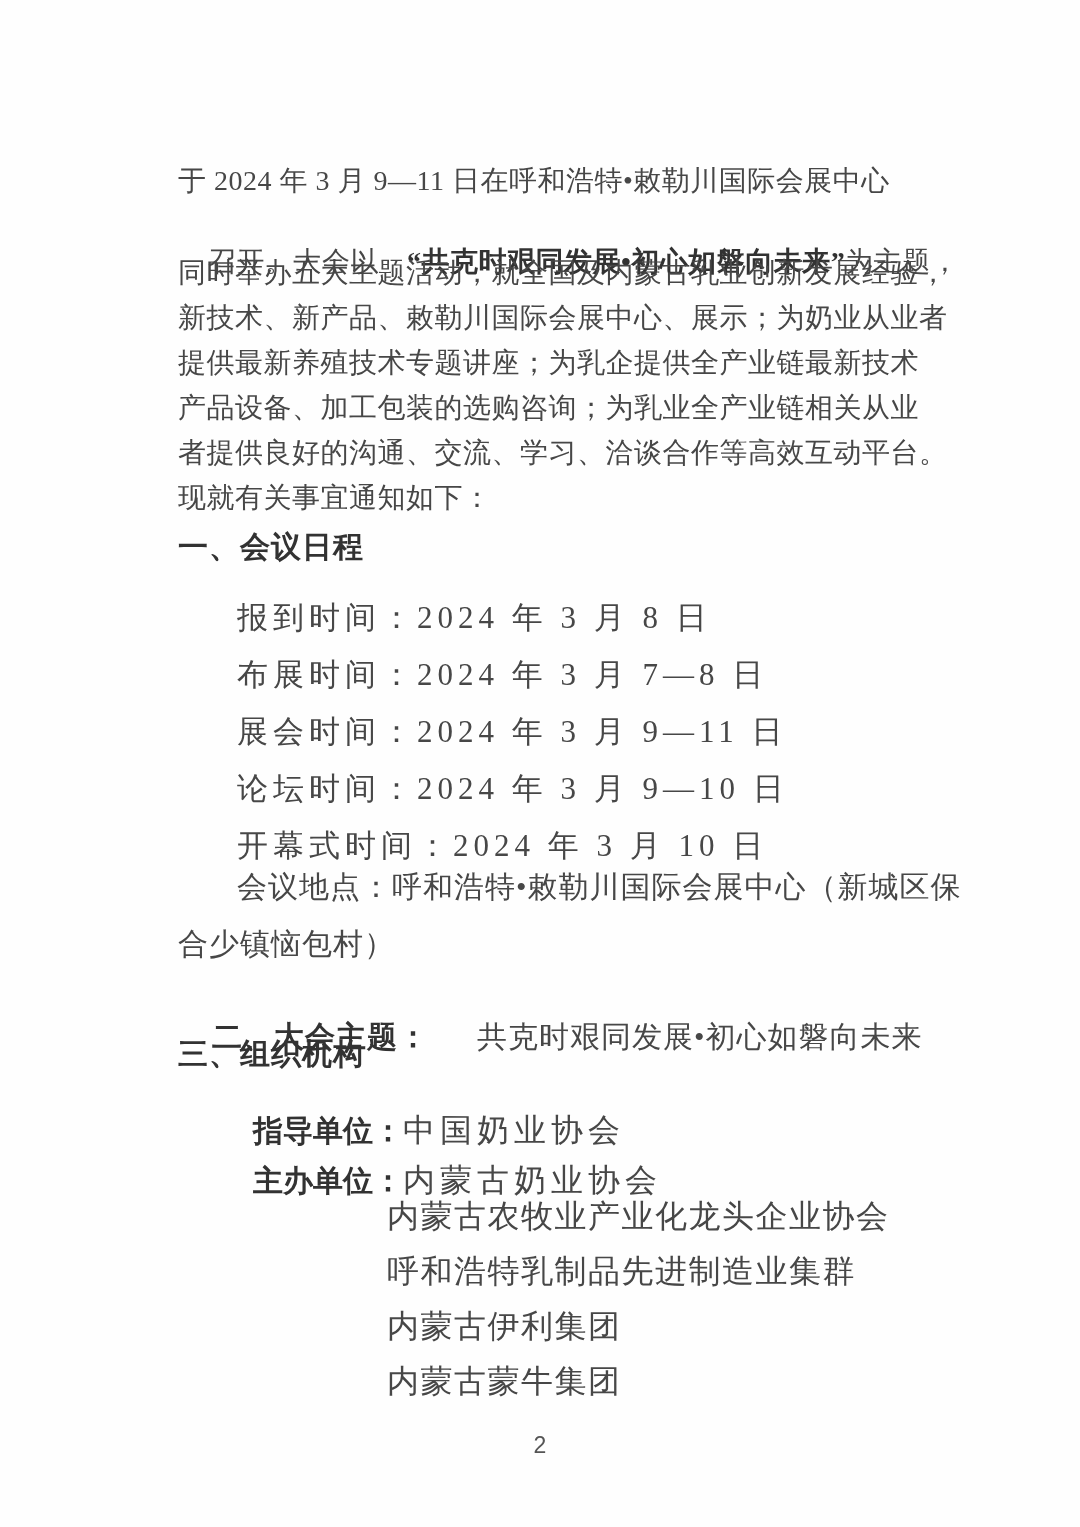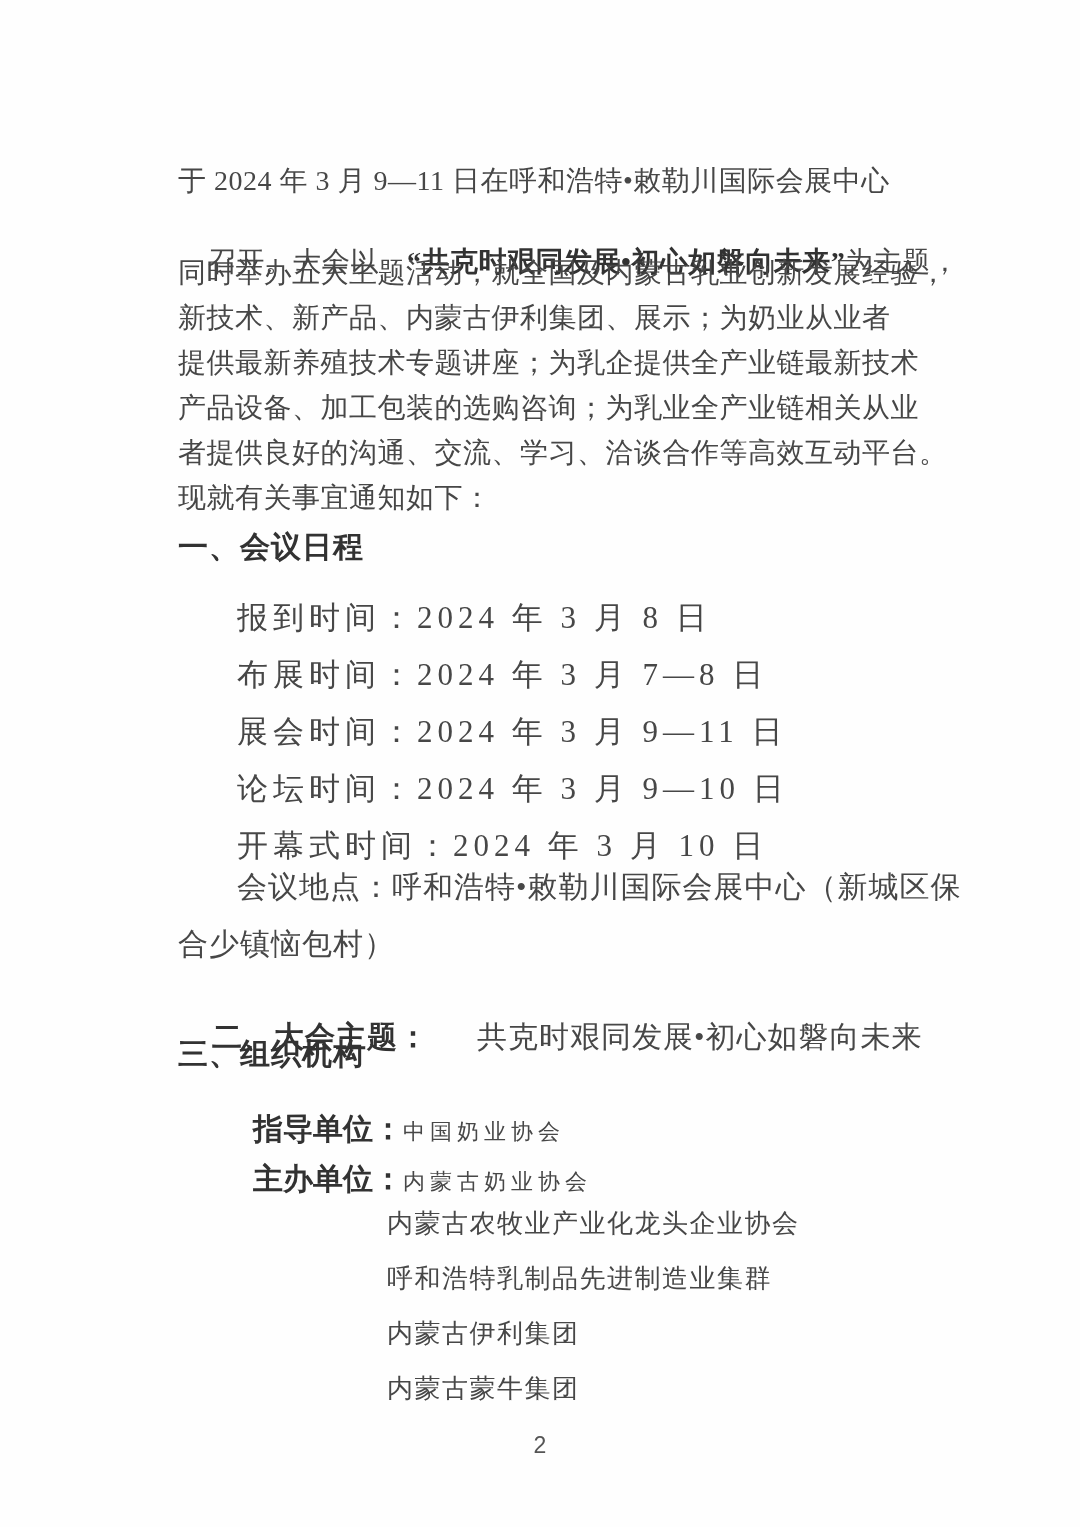--- a/index.html
+++ b/index.html
@@ -95,7 +95,7 @@
   </div>
 
   <div class="ln body-line" style="left:178px; top:255px">同时举办五大主题活动，就全国及内蒙古乳业创新发展经验，</div>
-  <div class="ln body-line" style="left:178px; top:300px">新技术、新产品、内蒙古伊利集团、展示；为奶业从业者</div>
+  <div class="ln body-line" style="left:178px; top:300px">新技术、新产品、敕勒川国际会展中心、展示；为奶业从业者</div>
   <div class="ln body-line" style="left:178px; top:345px">提供最新养殖技术专题讲座；为乳企提供全产业链最新技术</div>
   <div class="ln body-line" style="left:178px; top:390px">产品设备、加工包装的选购咨询；为乳业全产业链相关从业</div>
   <div class="ln body-line" style="left:178px; top:435px">者提供良好的沟通、交流、学习、洽谈合作等高效互动平台。</div>

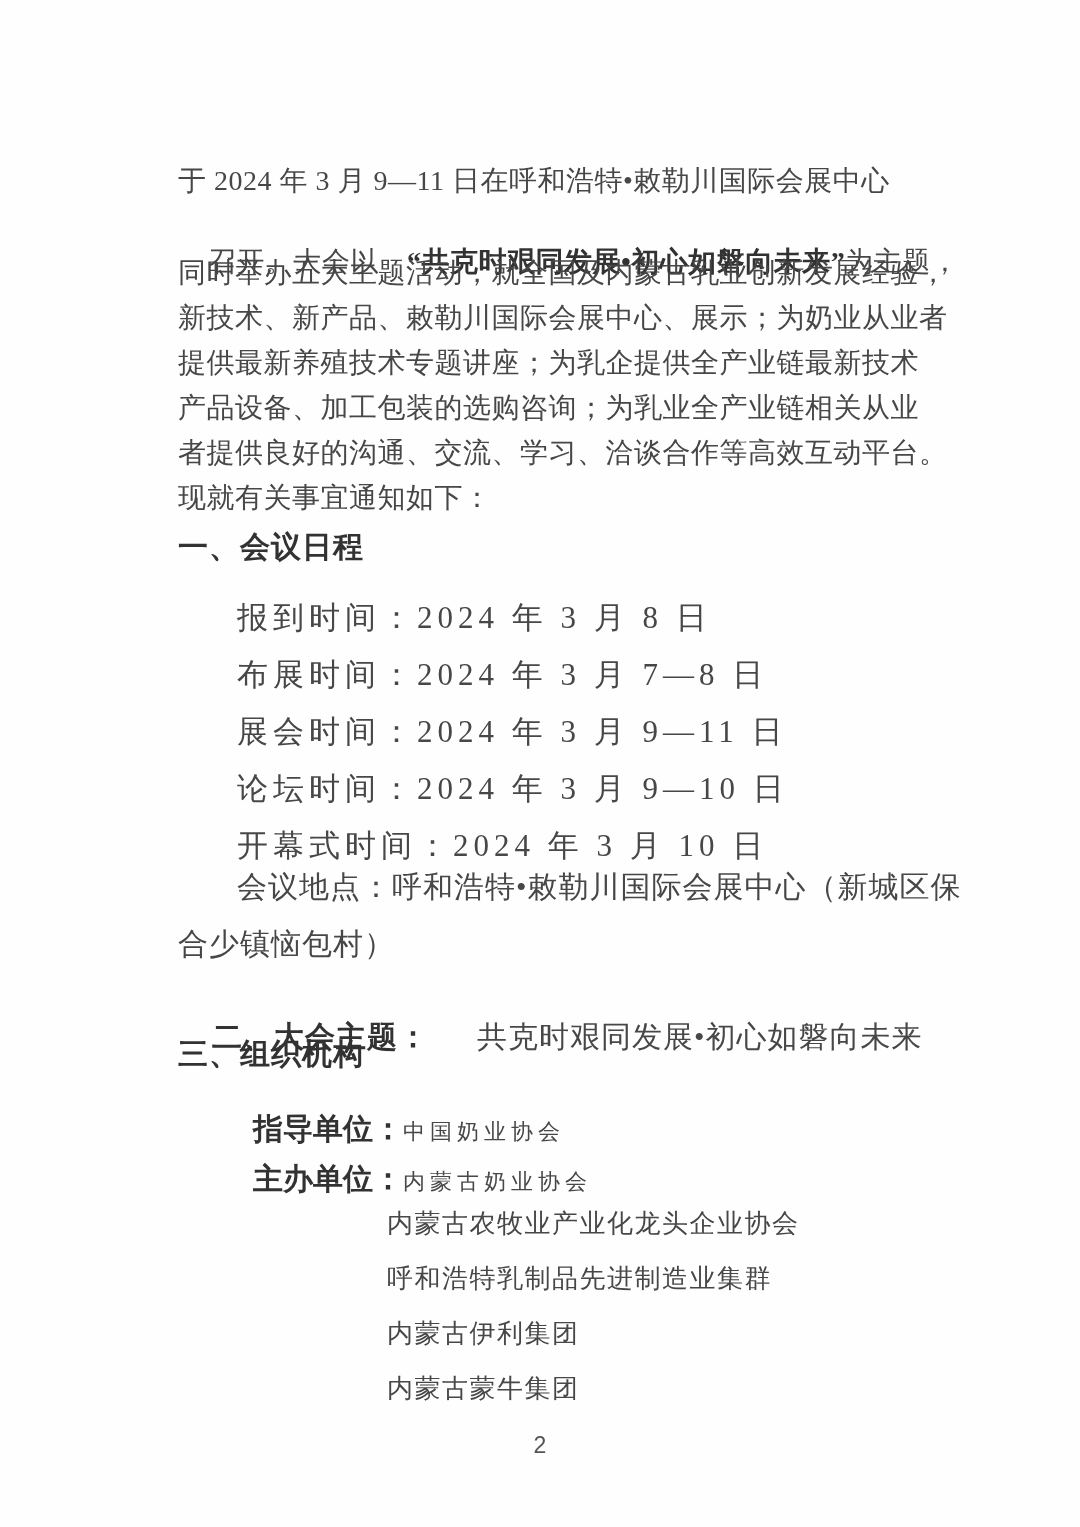--- a/index.html
+++ b/index.html
@@ -56,7 +56,7 @@
     margin-top: 44px;
   }
   .org-value {
-    font-size: 22px;
+    font-size: 32px;
     letter-spacing: 5px;
     font-weight: 400;
     color: #474747;

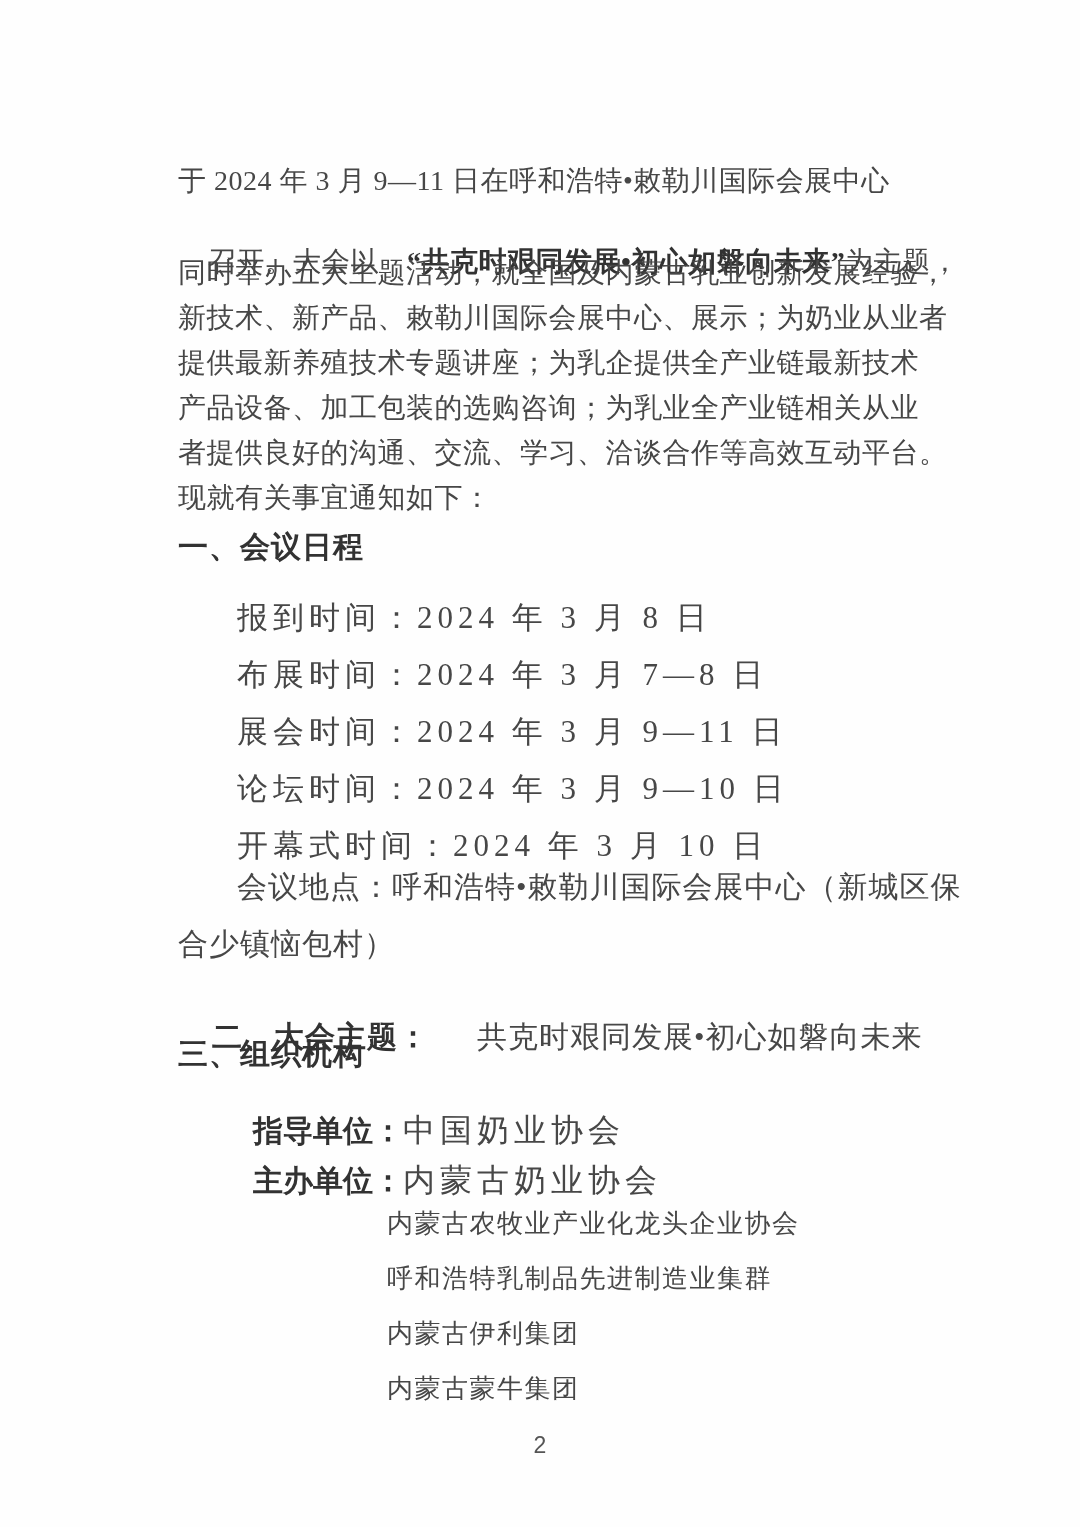--- a/index.html
+++ b/index.html
@@ -62,9 +62,8 @@
     color: #474747;
   }
   .sub-org {
-    font-size: 26px;
+    font-size: 32px;
     letter-spacing: 1.5px;
-    margin-top: 12px;
   }
   .theme-value {
     font-weight: 400;

